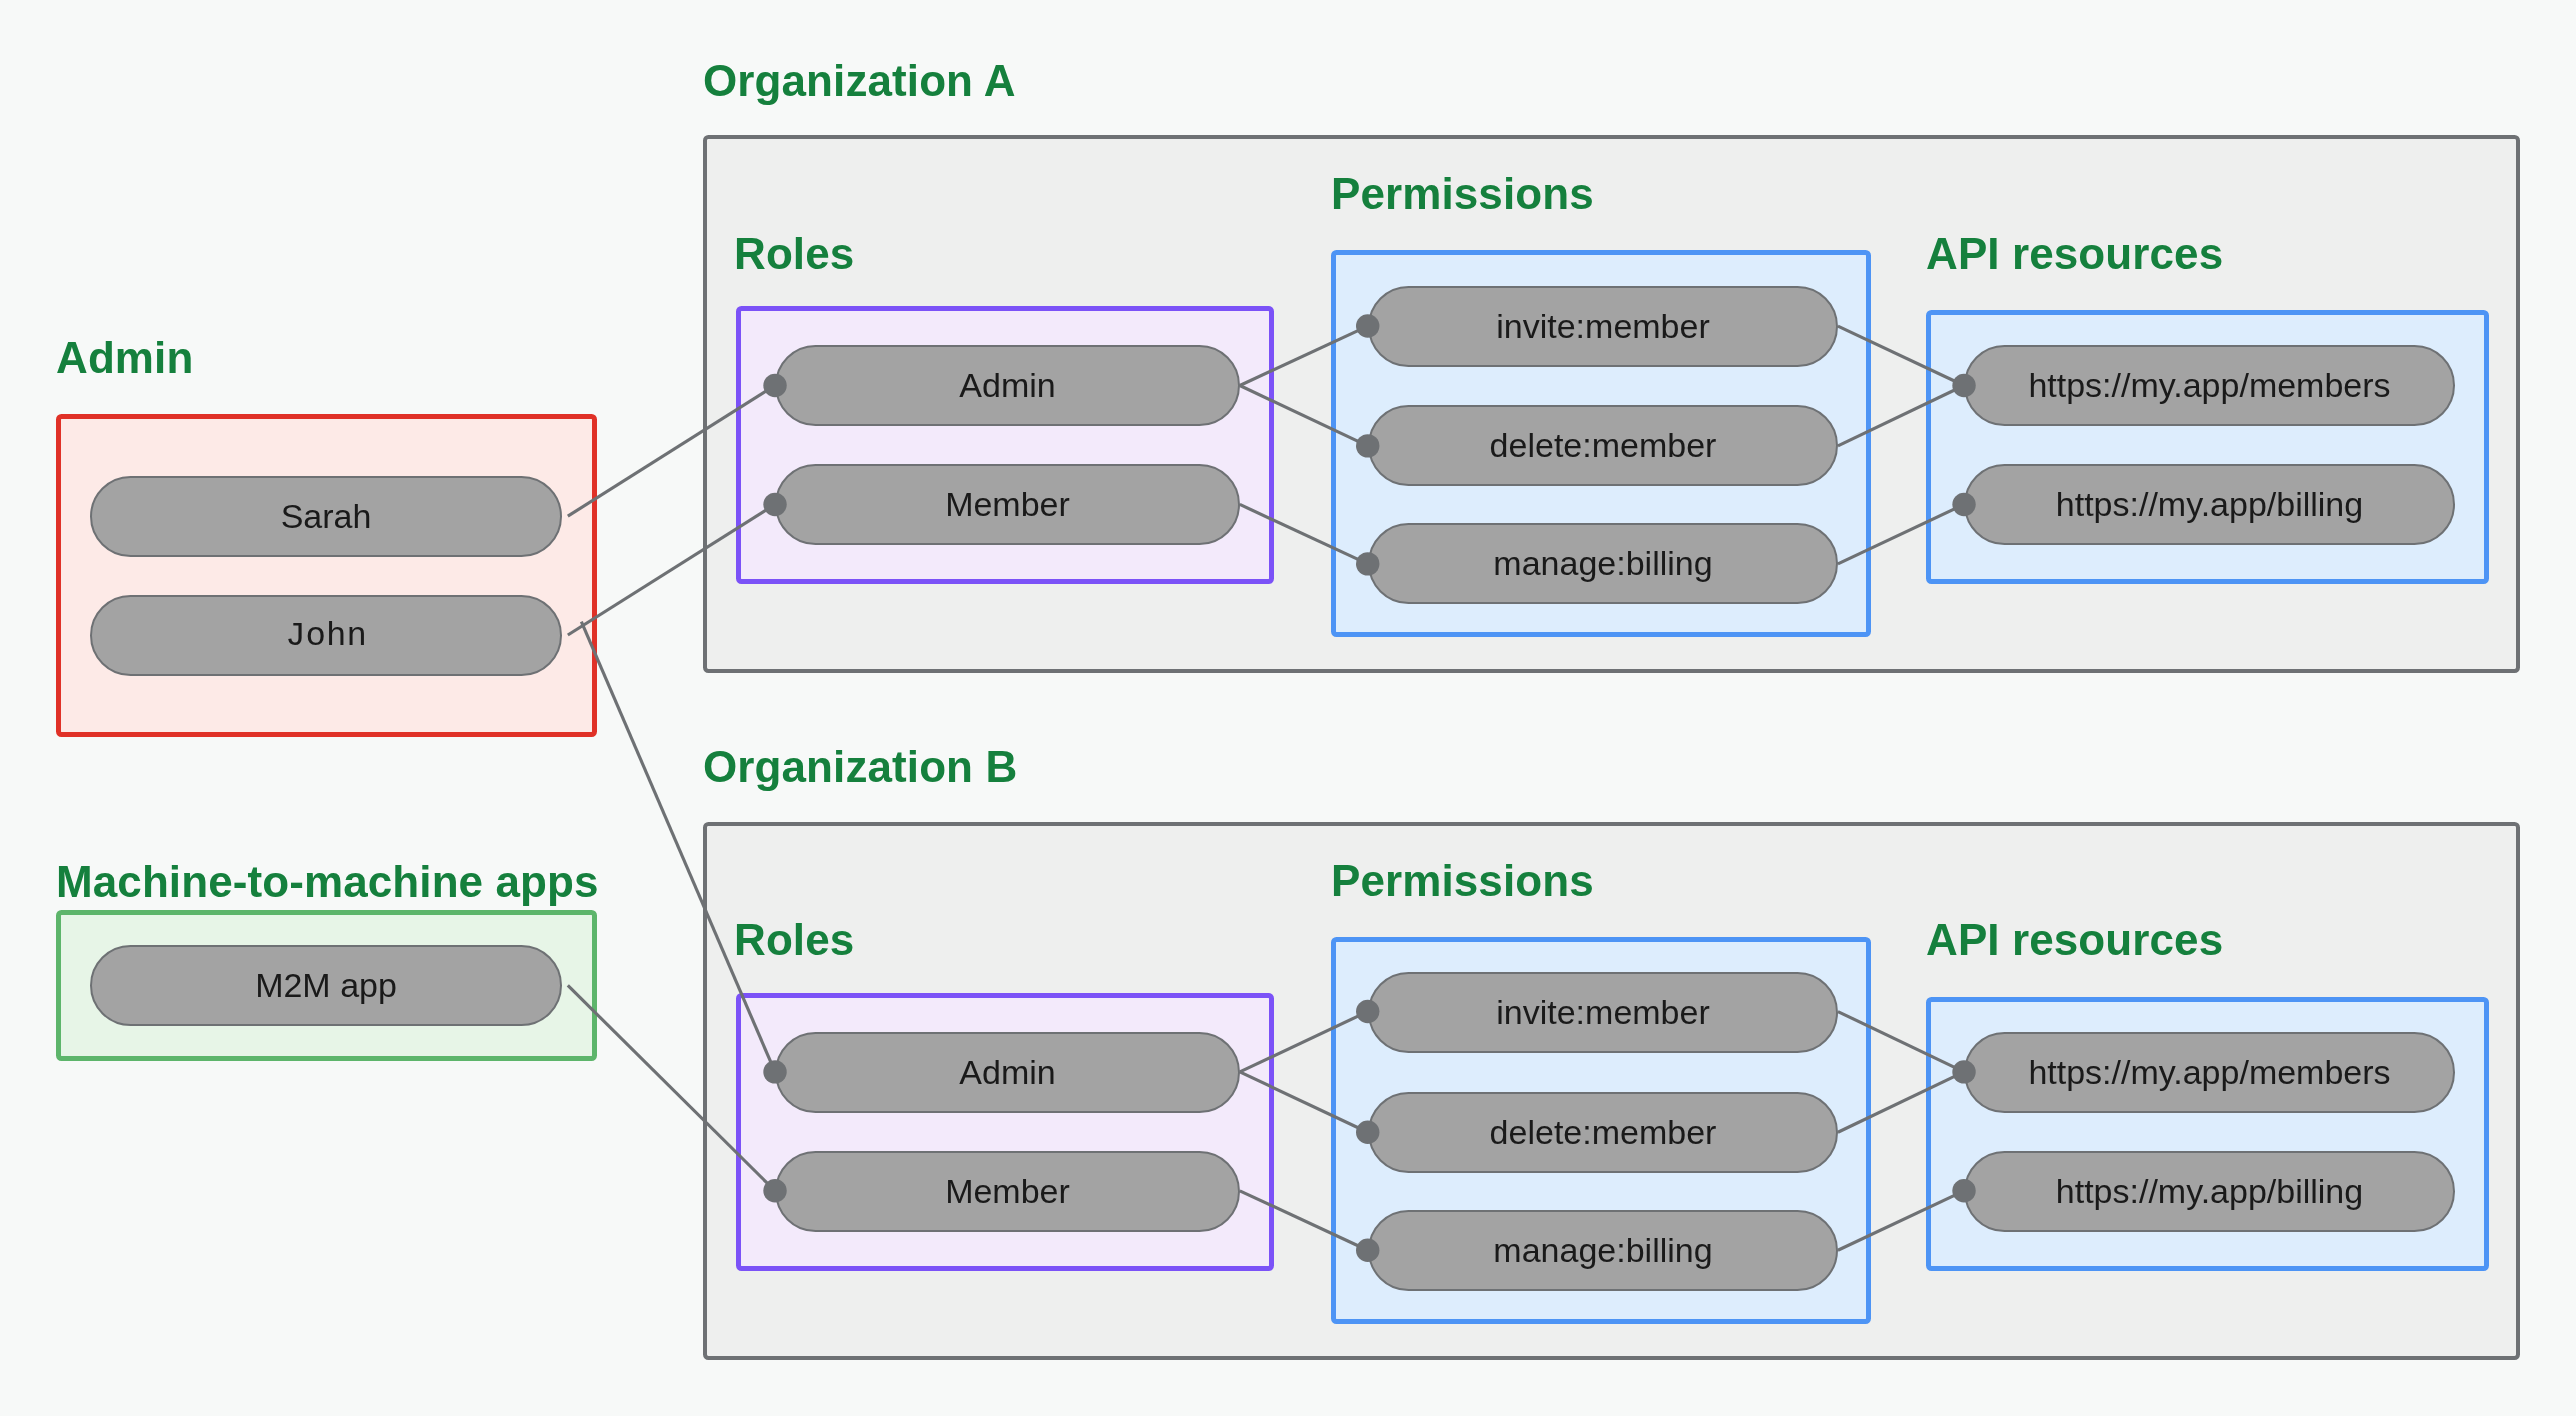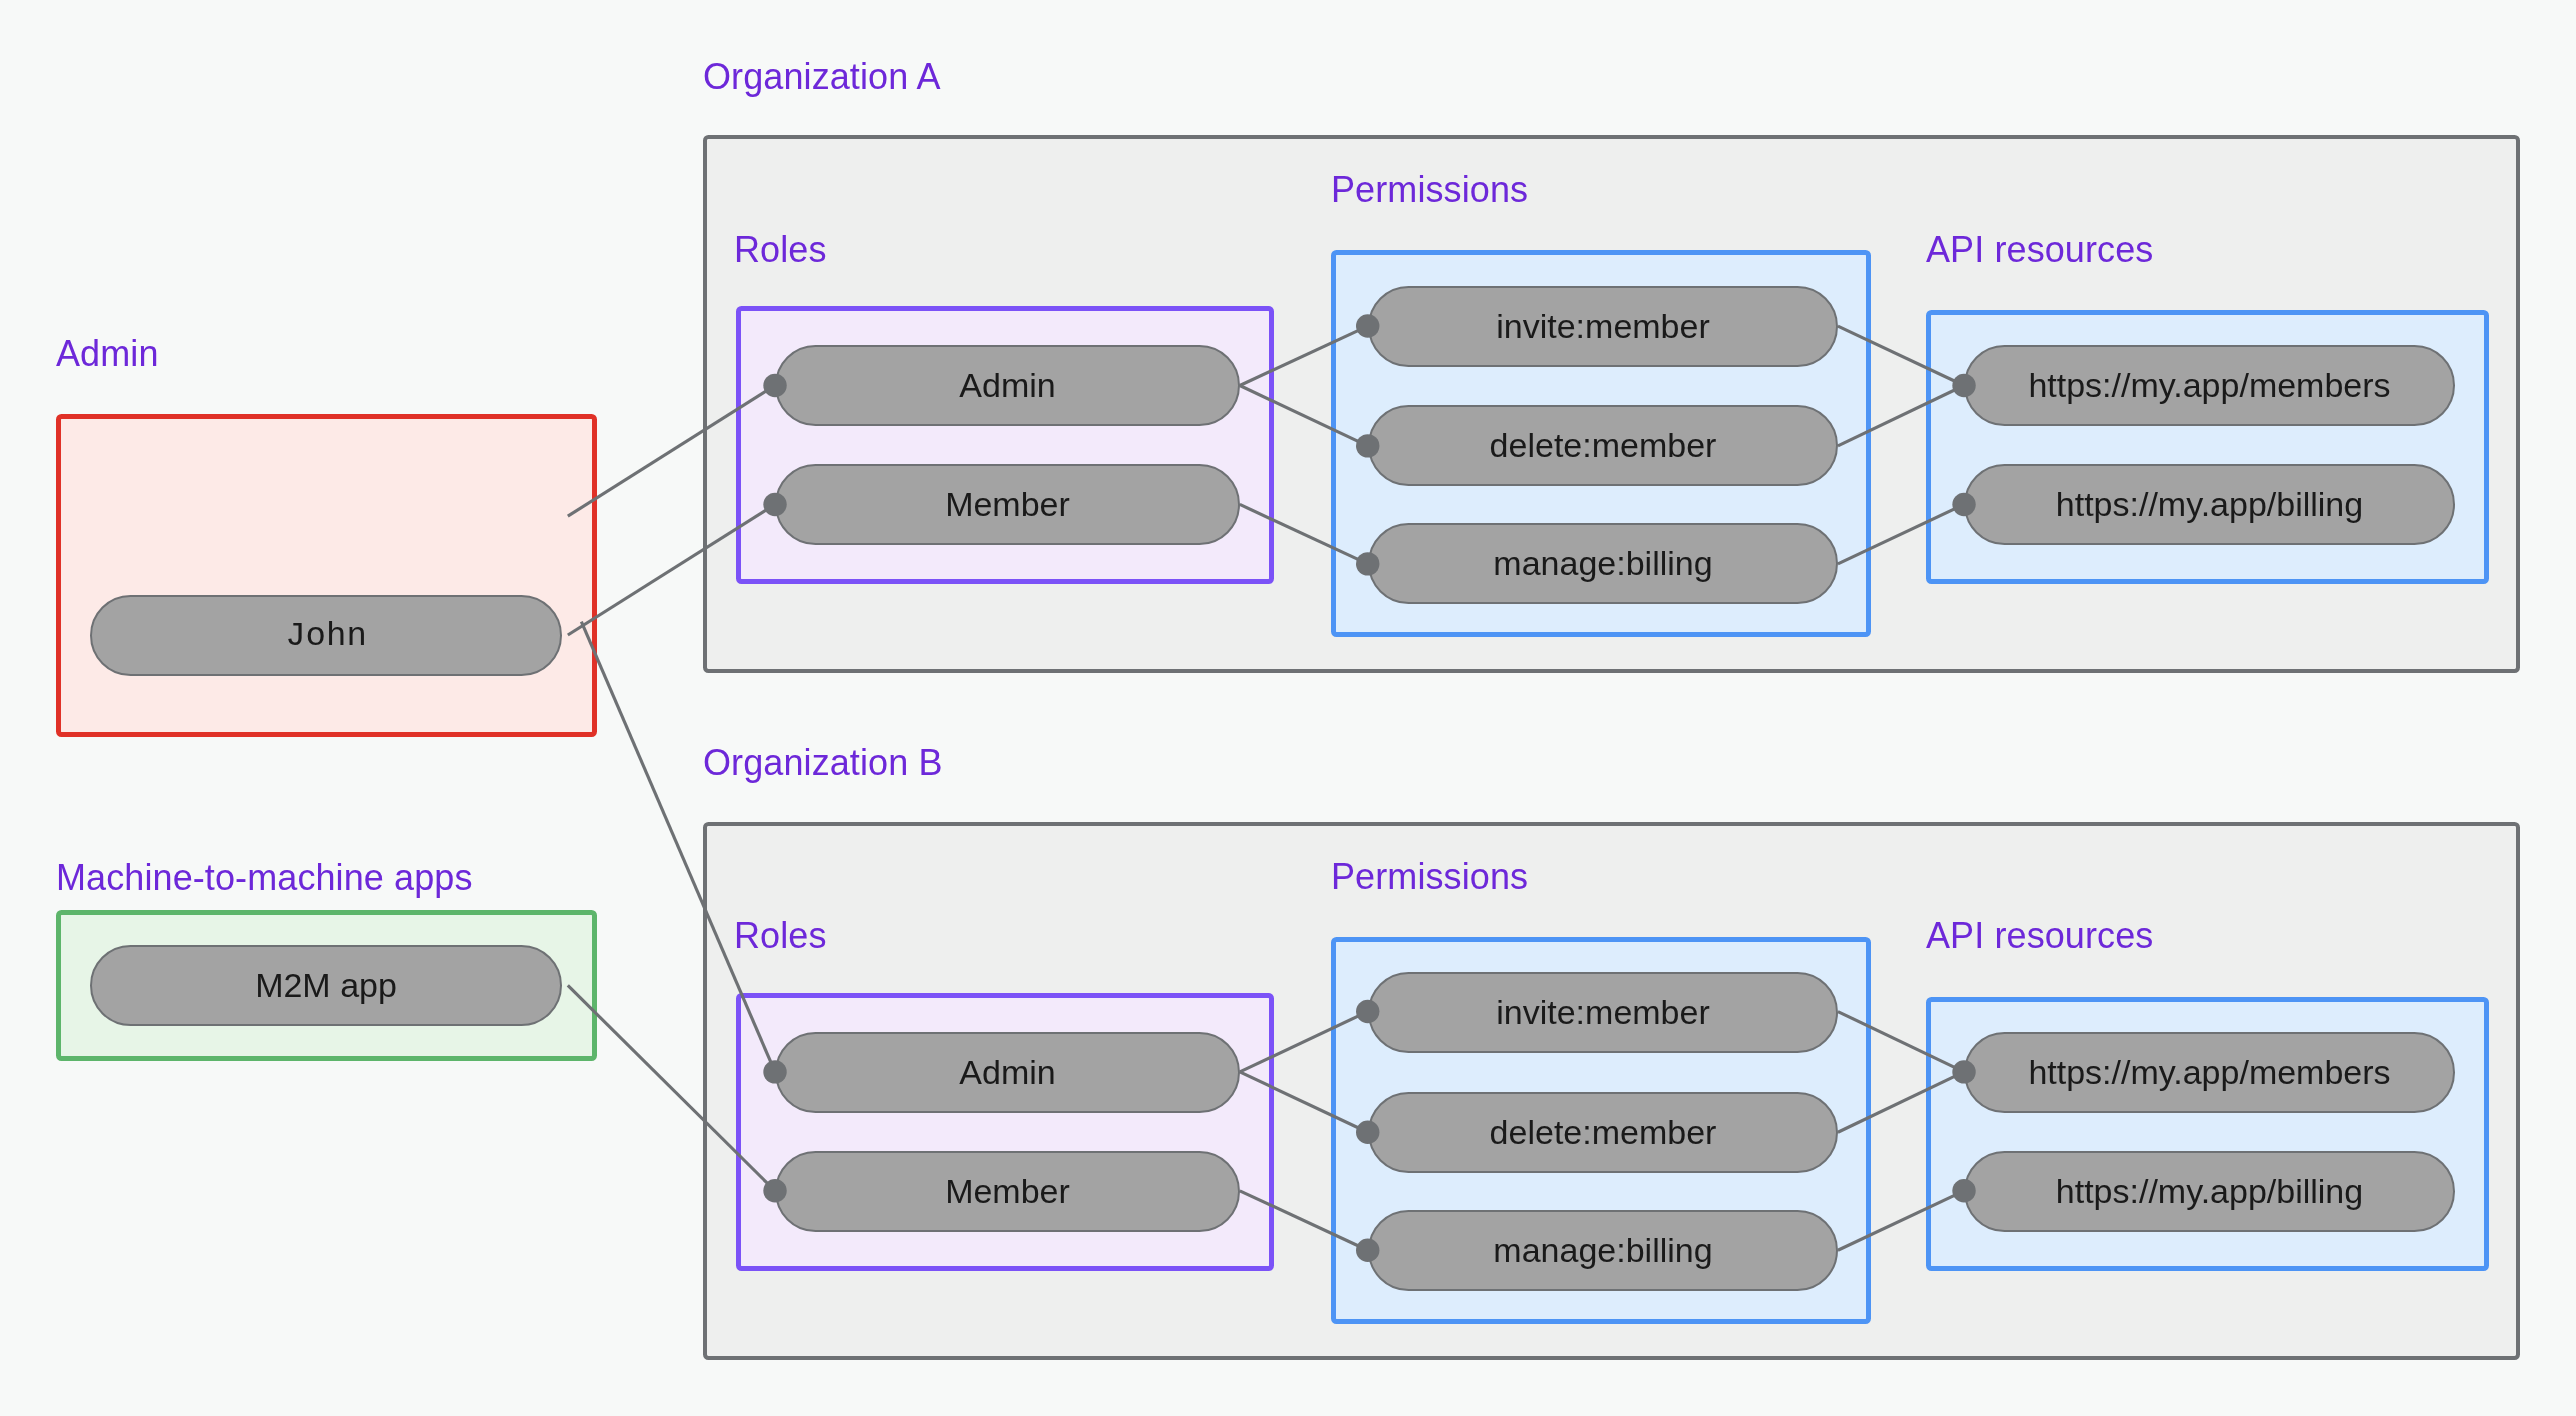--- a/index.html
+++ b/index.html
@@ -15,11 +15,12 @@
 
   .grp-label{
     position:absolute;
-    font-size:36px;
-    color:#6d28d9;
+    font-size:44px;
+    color:#15803d;
     white-space:nowrap;
     z-index:6;
     letter-spacing:0.1px;
+    font-weight:bold;
   }
 
   .container-box{position:absolute;box-sizing:border-box;}

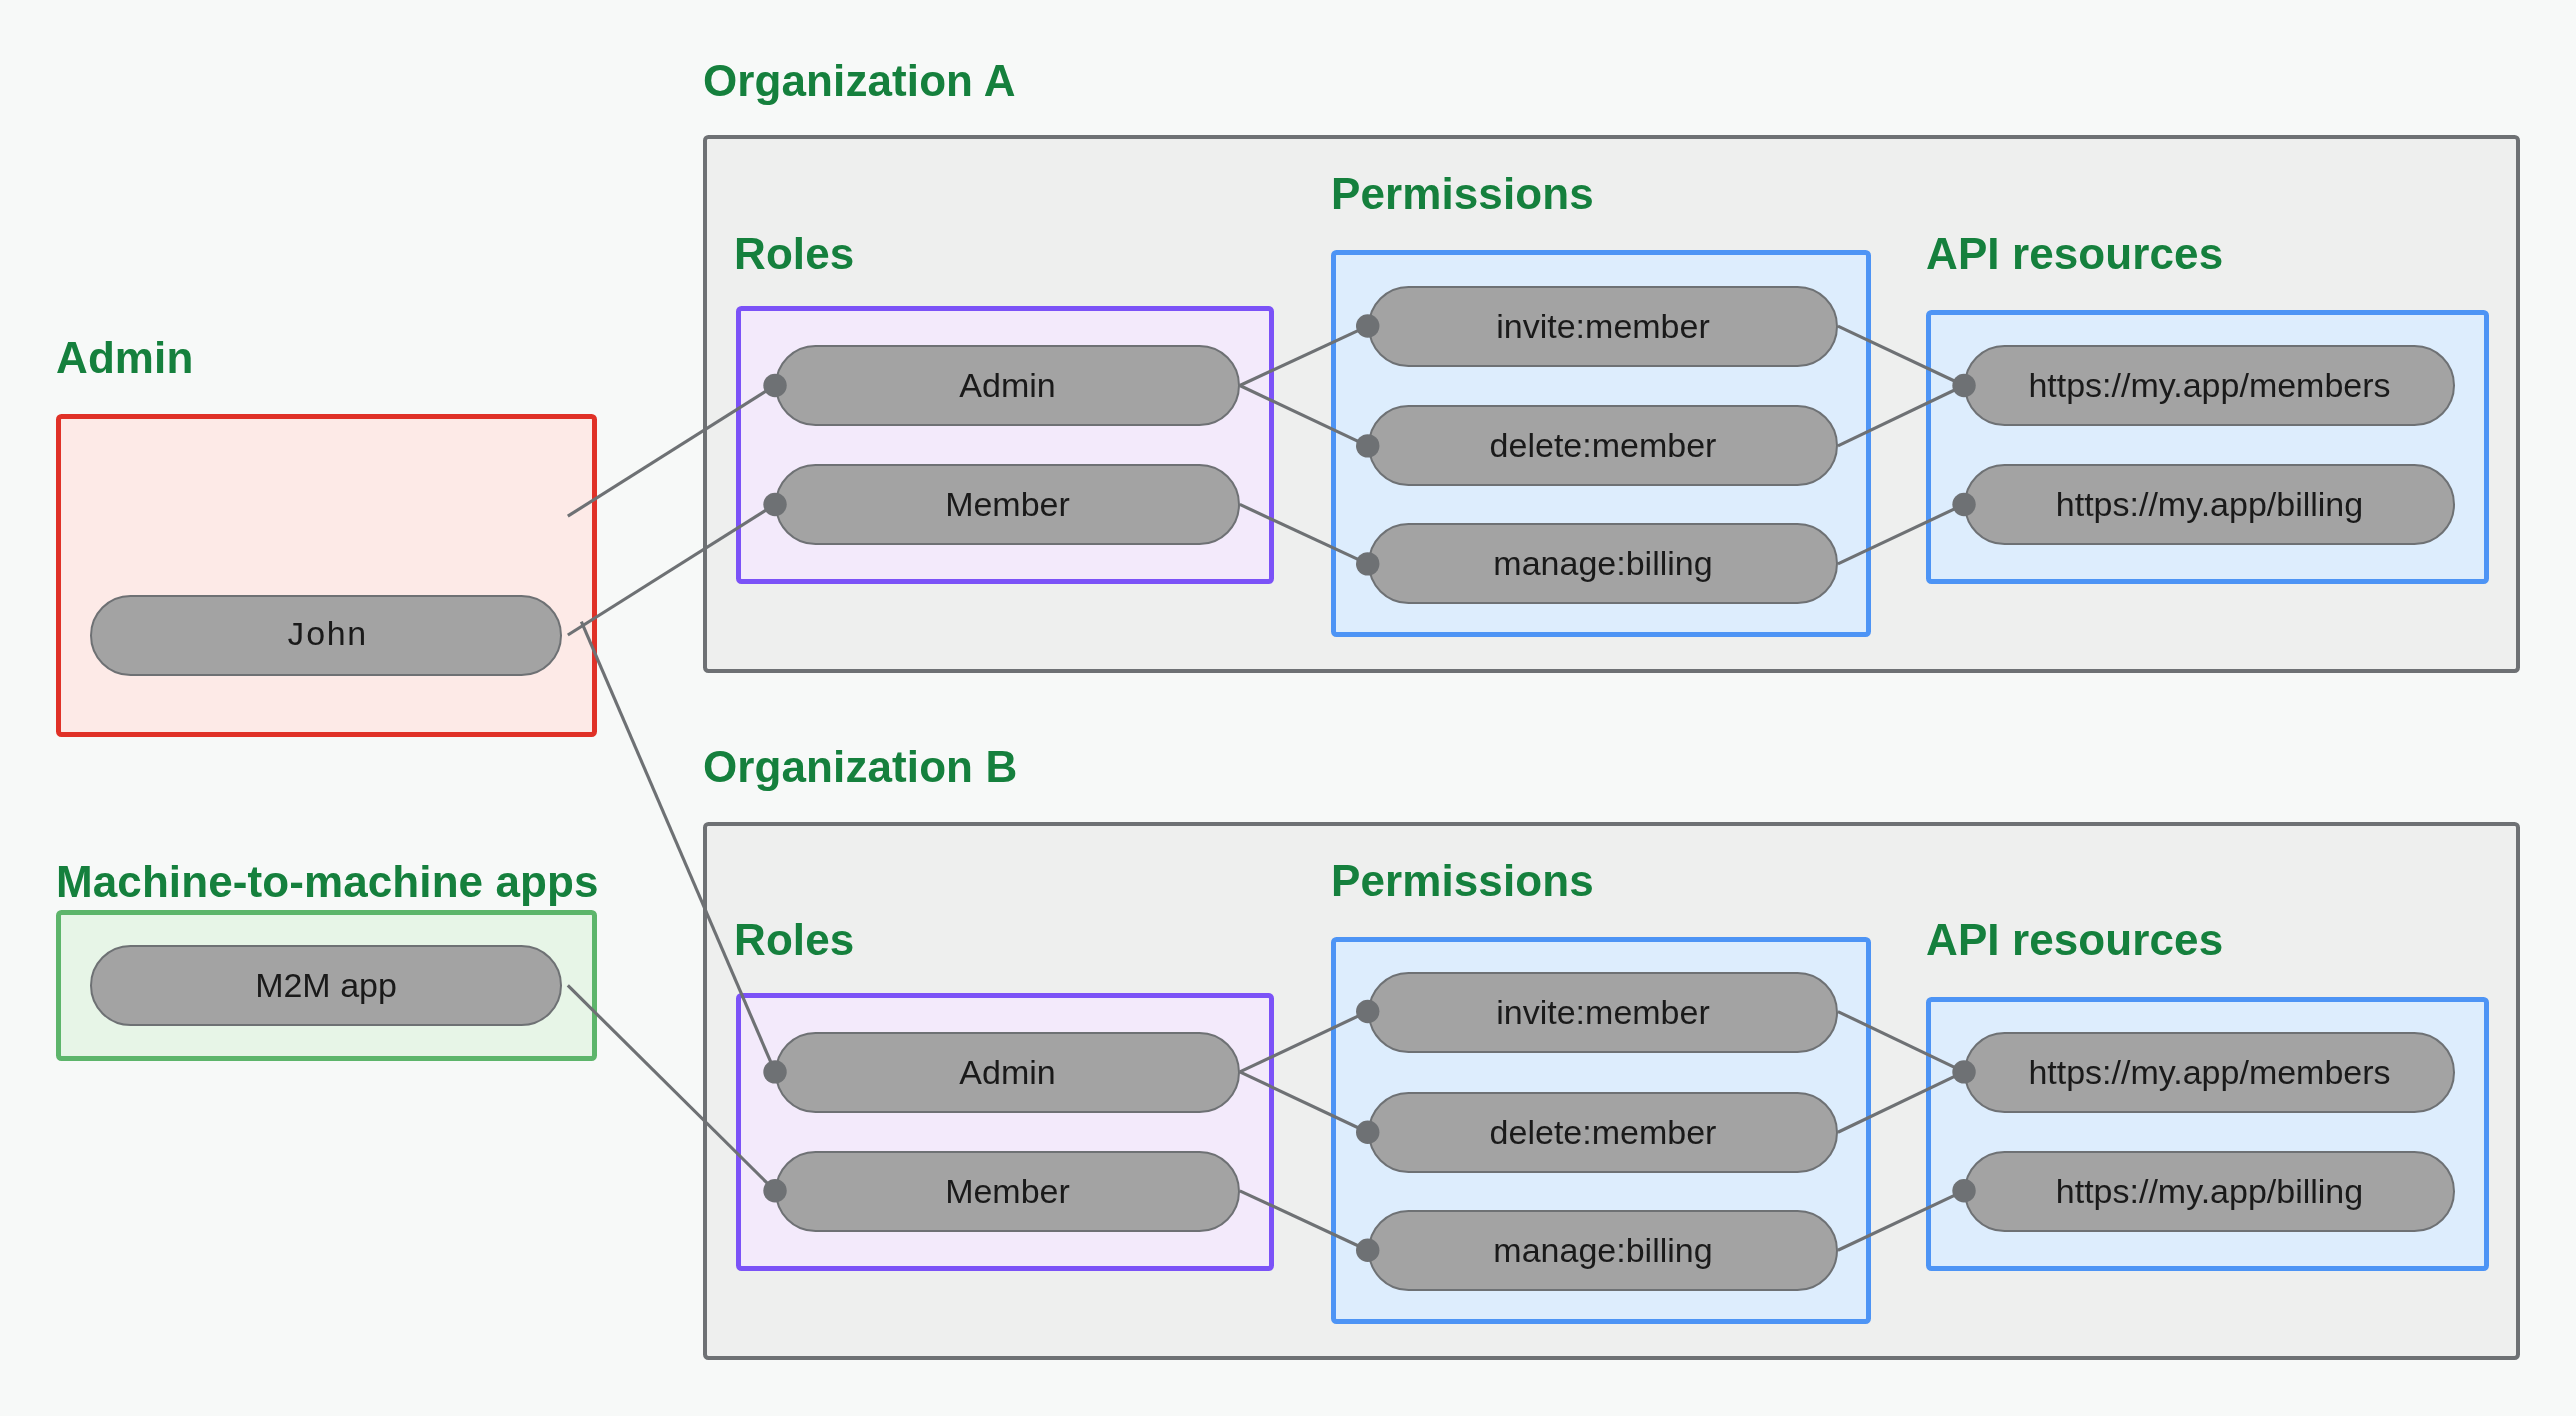--- a/index.html
+++ b/index.html
@@ -131,6 +131,7 @@
 
   <div class="grp-label" style="left:56px;top:333px;">Admin</div>
   <div class="container-box users-box" style="left:56px;top:414px;width:541px;height:323px;"></div>
+  <div class="pill" style="left:90px;top:476px;width:472px;height:81px;">Sarah</div>
   <div class="pill" style="left:90px;top:595px;width:472px;height:81px;font-family:Liberation Mono, monospace;">John</div>
 
   <div class="grp-label" style="left:56px;top:857px;">Machine-to-machine apps</div>

